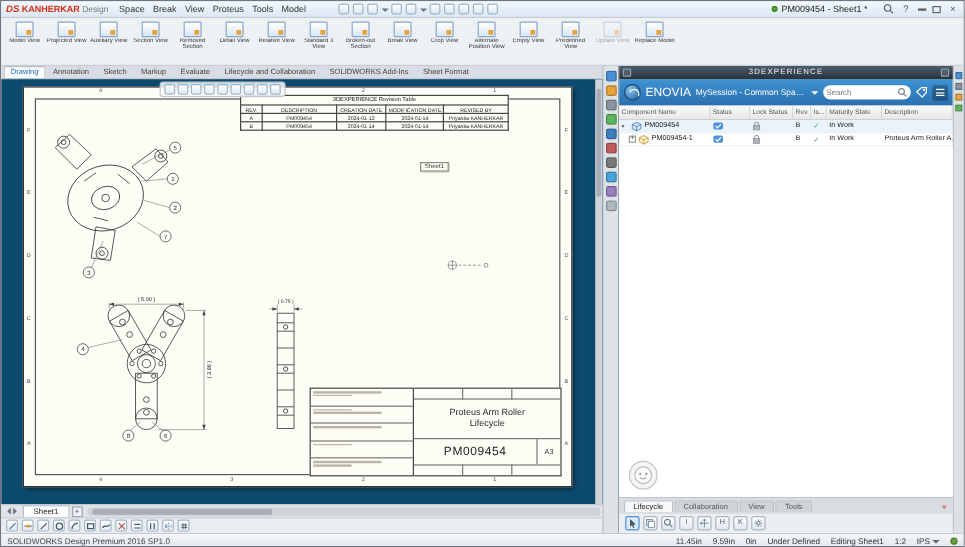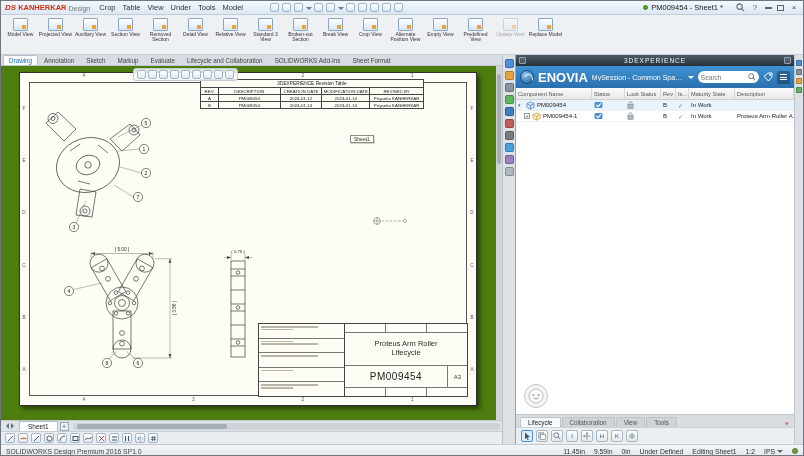--- a/index.html
+++ b/index.html
@@ -204,7 +204,7 @@
       <span class="logo-ed">Design</span>
     </div>
     <div class="menus">
-      <span>Crop</span>
+      <span>Space</span>
       <span>Table</span>
       <span>View</span>
       <span>Under</span>

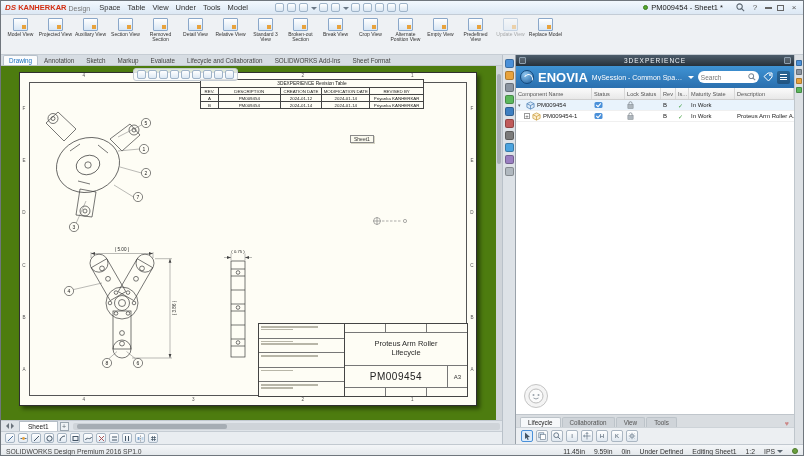--- a/index.html
+++ b/index.html
@@ -205,7 +205,7 @@
     </div>
     <div class="menus">
       <span>Space</span>
-      <span>Table</span>
+      <span>Break</span>
       <span>View</span>
       <span>Under</span>
       <span>Tools</span>

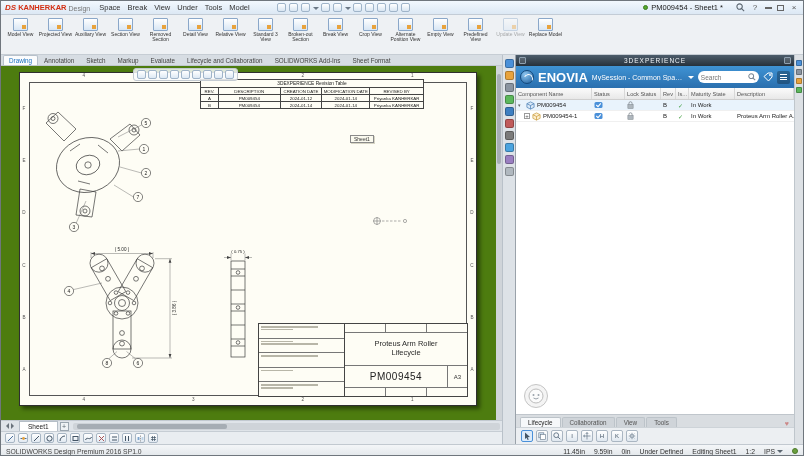--- a/index.html
+++ b/index.html
@@ -207,7 +207,7 @@
       <span>Space</span>
       <span>Break</span>
       <span>View</span>
-      <span>Under</span>
+      <span>Proteus</span>
       <span>Tools</span>
       <span>Model</span>
     </div>

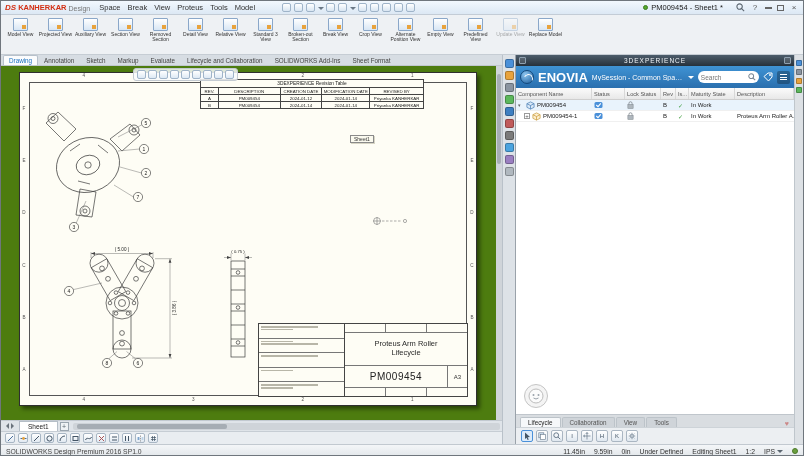--- a/index.html
+++ b/index.html
@@ -141,7 +141,7 @@
            border:1px solid #14497c;position:relative;flex:none}
   .compass::after{content:"";position:absolute;left:3px;top:3px;width:7px;height:7px;border:1.4px solid #fff;
                   border-radius:50%;border-left-color:transparent;border-bottom-color:transparent;transform:rotate(-20deg)}
-  .brand{font-weight:bold;font-size:13px}
+  .brand{font-weight:normal;font-size:10px}
   .session{font-size:7px;white-space:nowrap;overflow:hidden;text-overflow:ellipsis;max-width:92px}
   .caret-down{width:0;height:0;border:3px solid transparent;border-top-color:#fff;margin-top:3px}
   .searchpill{flex:1;height:12px;background:#fff;border-radius:6px;display:flex;align-items:center;padding:0 3px;min-width:60px}

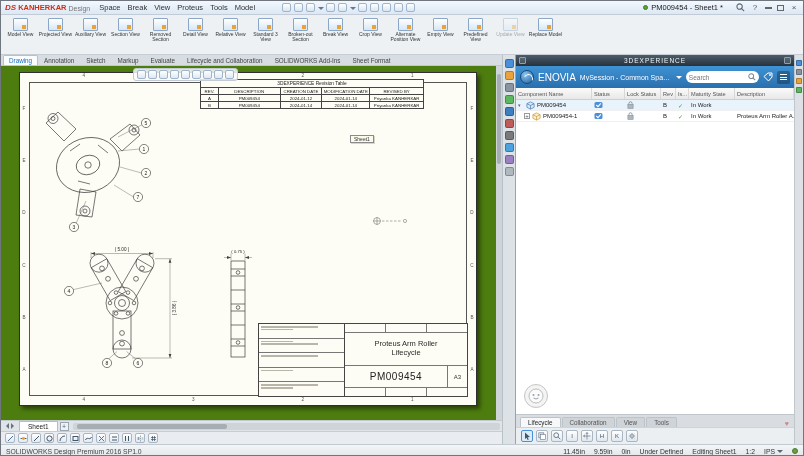--- a/index.html
+++ b/index.html
@@ -48,7 +48,7 @@
   .ctab{padding:1px 5px;color:#444;cursor:pointer;border:1px solid transparent;border-bottom:none;white-space:nowrap}
   .ctab.active{background:#fbfcfd;color:#1a70c0;border-color:#b7c1cb;border-radius:2px 2px 0 0}
 
-  .drawing-area{flex:1;position:relative;background:#4d7c0f;overflow:hidden}
+  .drawing-area{flex:1;position:relative;background:#0c4a6e;overflow:hidden}
   .headsup{position:absolute;top:2px;left:132px;display:flex;gap:2px;padding:1px 3px;
            background:rgba(248,250,252,.85);border:1px solid #c3cad1;border-radius:3px;z-index:5}
   .hchip{width:9px;height:9px;border:1px solid #9fb4c9;border-radius:2px;background:linear-gradient(#fff,#dde9f4)}

